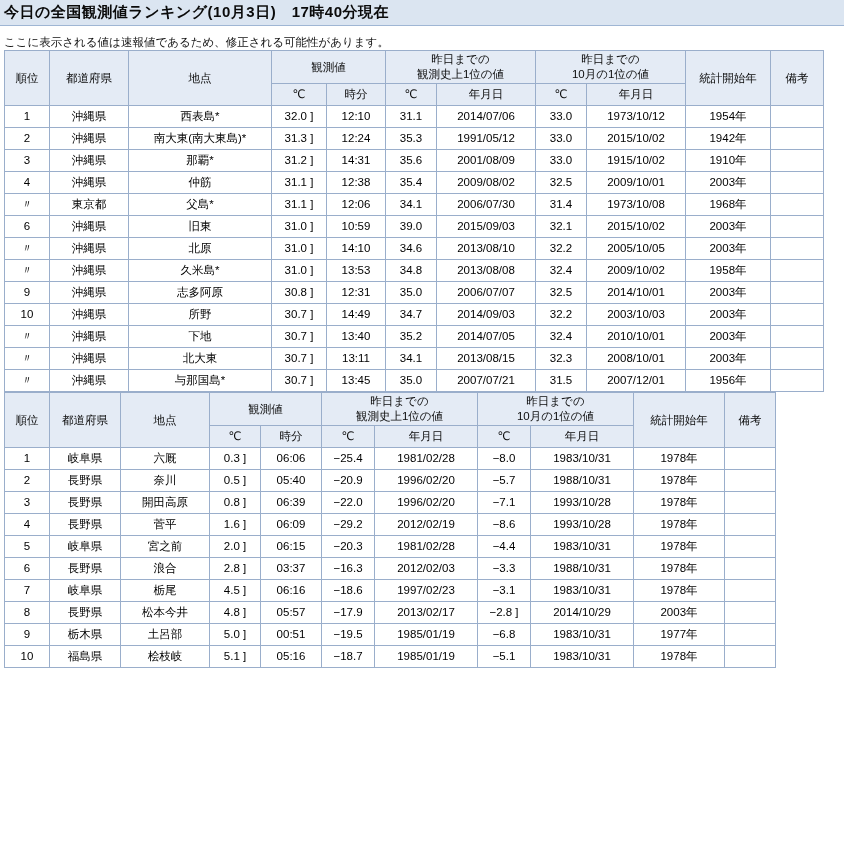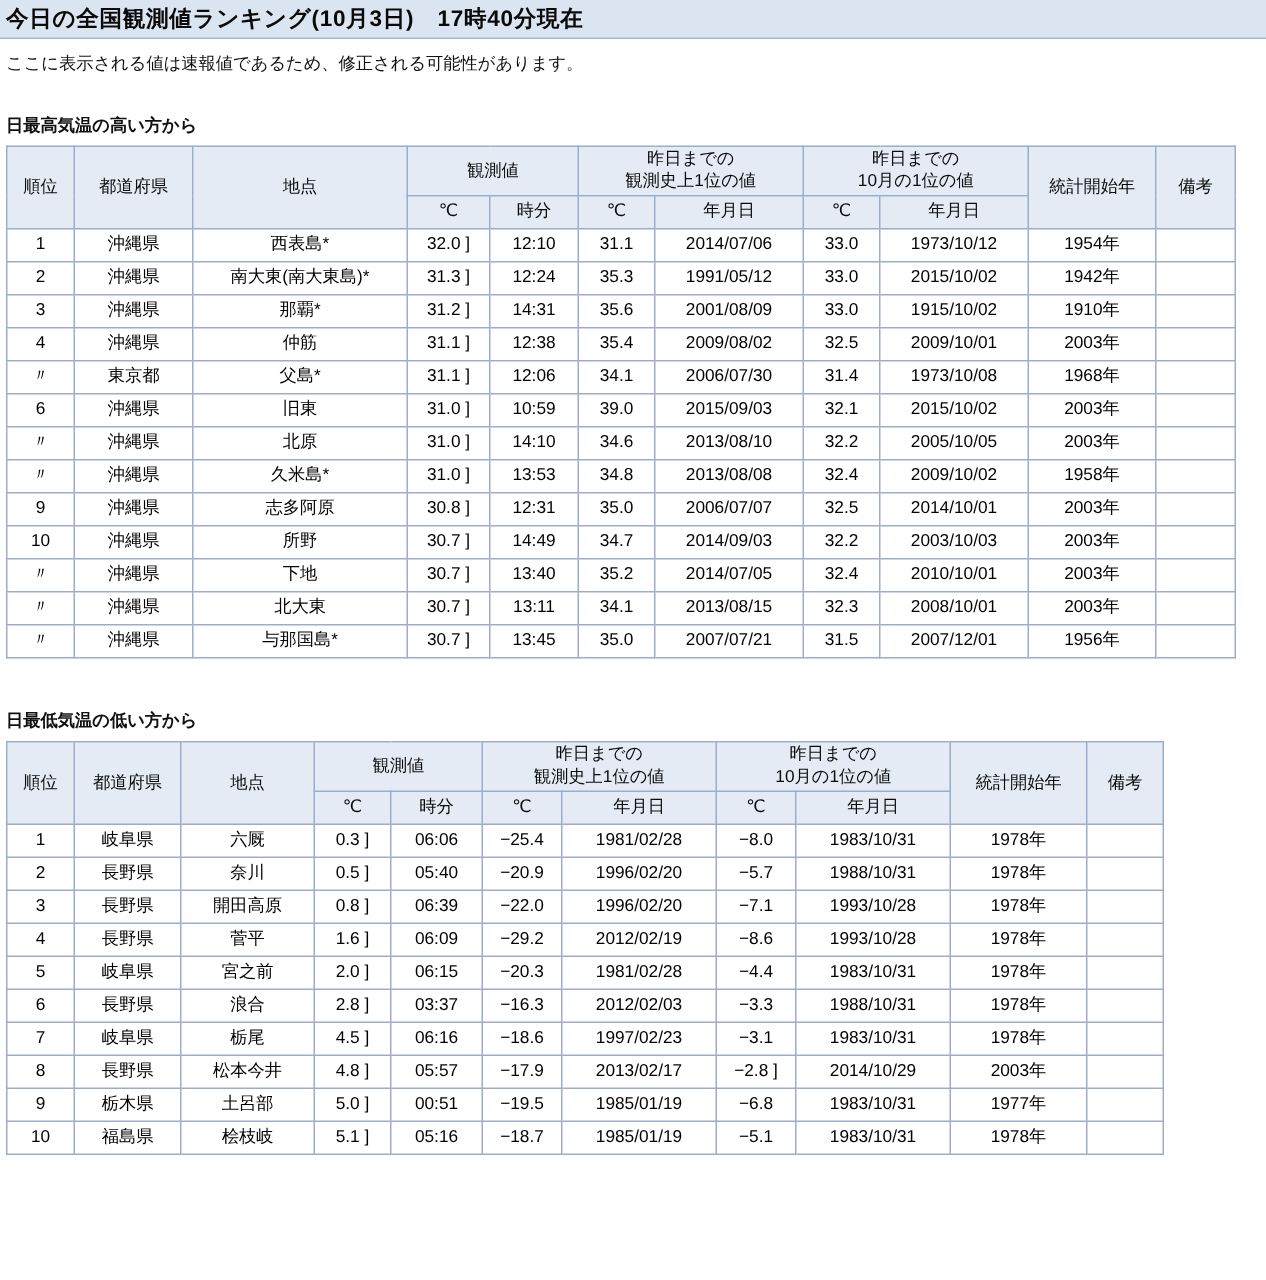--- a/index.html
+++ b/index.html
@@ -112,7 +112,6 @@
 
   <div class="notice">ここに表示される値は速報値であるため、修正される可能性があります。</div>
 
-  <div class="section-label">日最高気温の高い方から</div>
 
   <table class="rank t1">
     <thead>

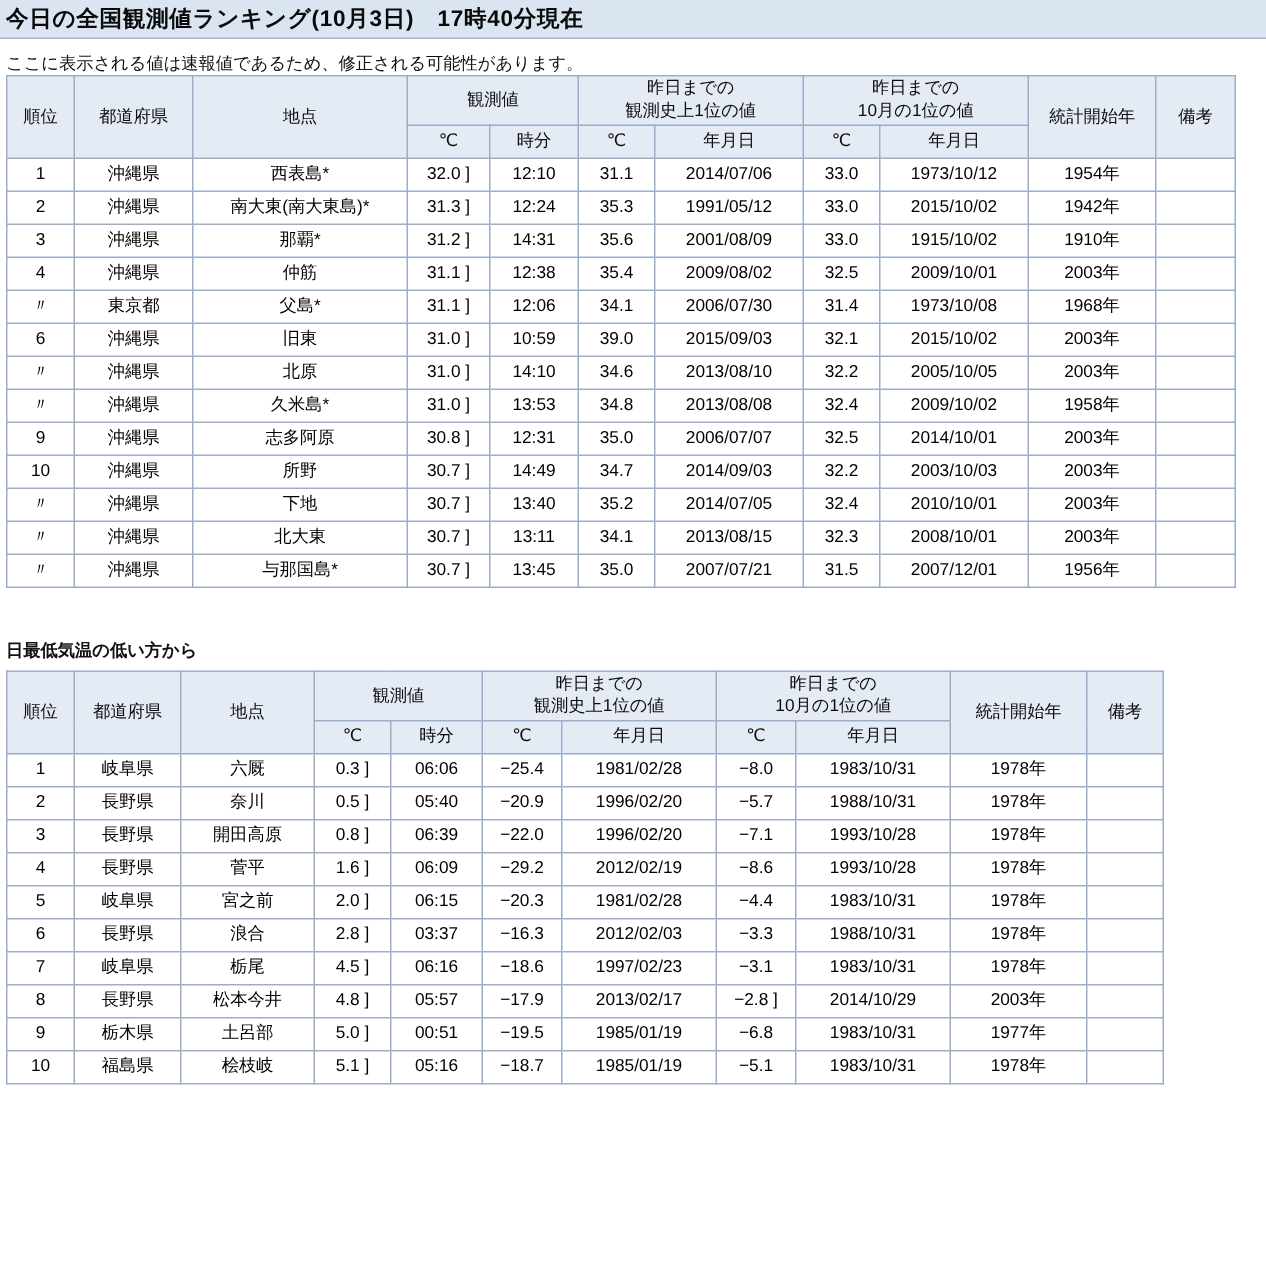--- a/index.html
+++ b/index.html
@@ -313,7 +313,6 @@
       </tbody>
   </table>
 
-  <div class="section-label second">日最低気温の低い方から</div>
 
   <table class="rank t2">
     <thead>

